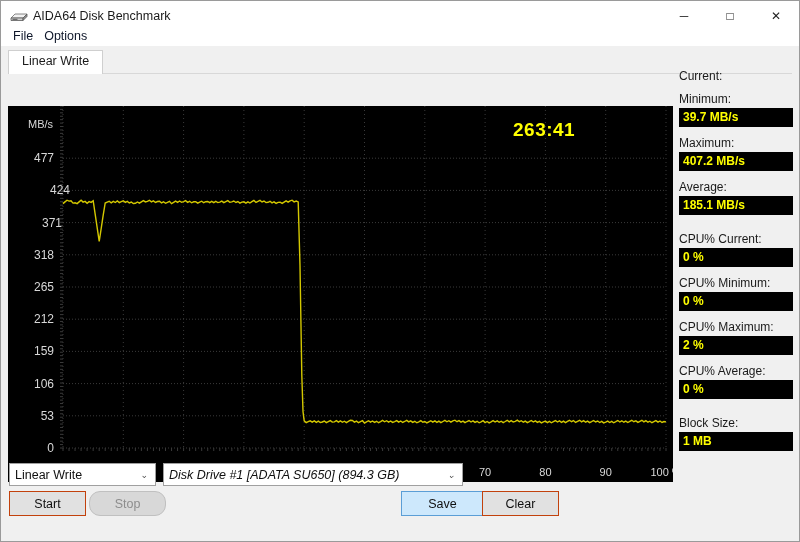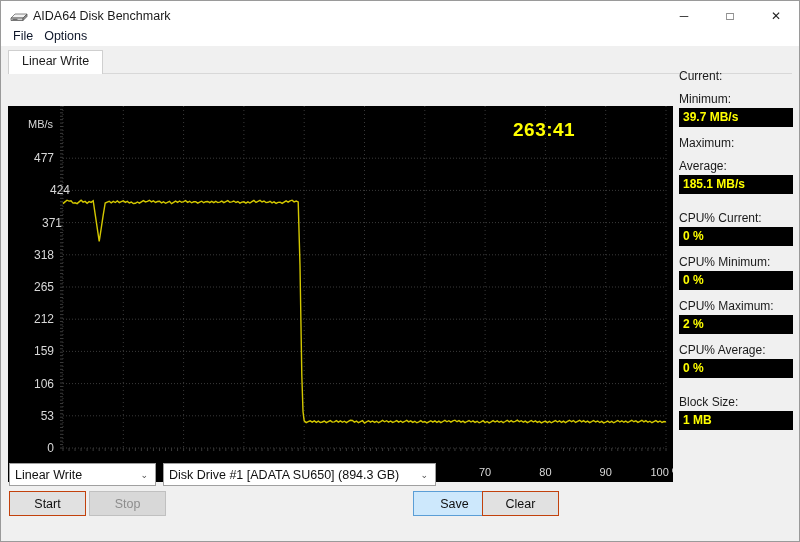--- a/index.html
+++ b/index.html
@@ -485,6 +485,7 @@
       </div>
       <div class="stat-group">
         <div class="stat-label">Maximum:</div>
+        <div class="stat-value">407.2 MB/s</div>
       </div>
       <div class="stat-group">
         <div class="stat-label">Average:</div>

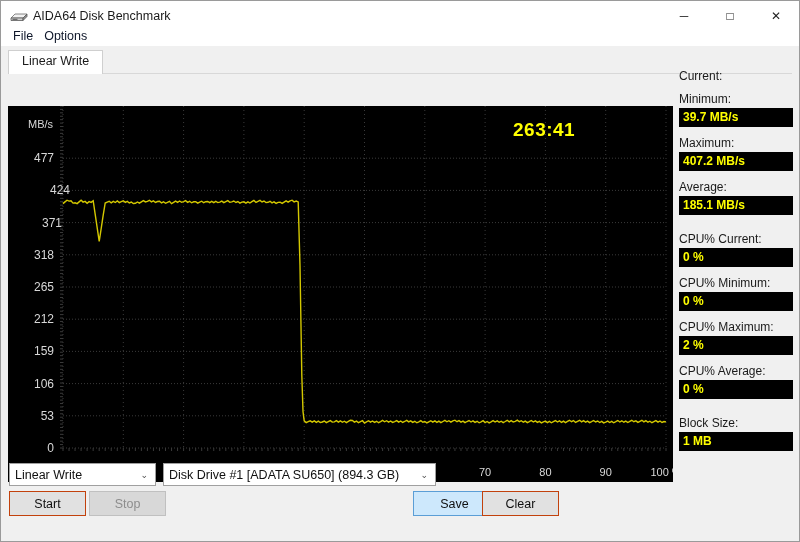--- a/index.html
+++ b/index.html
@@ -152,7 +152,7 @@
     color: #505050; font-size: 9px;
   }
   #combo-mode { left: 8px; top: 462px; width: 147px; }
-  #combo-drive { left: 162px; top: 462px; width: 273px; }
+  #combo-drive { left: 162px; top: 462px; width: 300px; font-style: italic; }
 
   .btn {
     position: absolute;

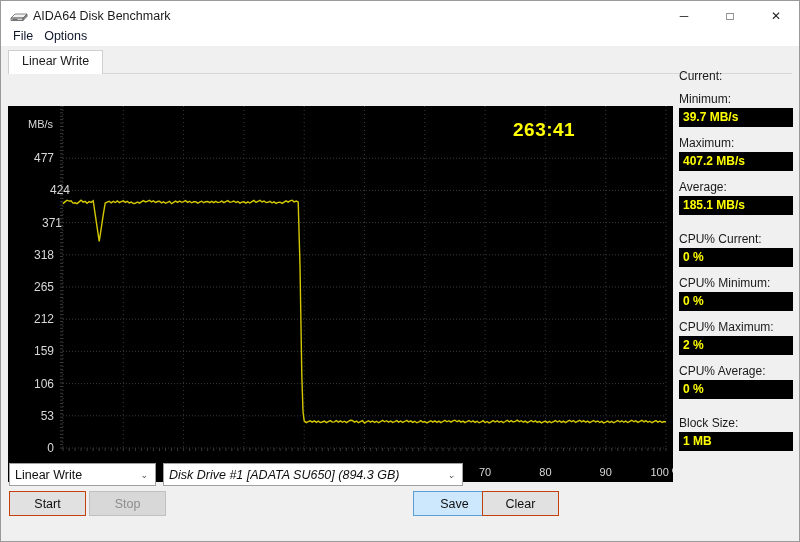--- a/index.html
+++ b/index.html
@@ -162,7 +162,7 @@
     font-size: 12.5px; color: #101010;
     display: flex; align-items: center; justify-content: center;
   }
-  .btn.disabled { color: #8d8d8d; background: #d8d8d8; border-color: #c0c0c0; }
+  .btn.disabled { color: #8d8d8d; background: #d8d8d8; border-color: #c0c0c0; border-radius: 11px; }
   .btn.primary { background: #cde8fc; border: 1px solid #5b9ed6; }
   #btn-start { left: 8px;  top: 490px; width: 77px; }
   #btn-stop  { left: 88px; top: 490px; width: 77px; }

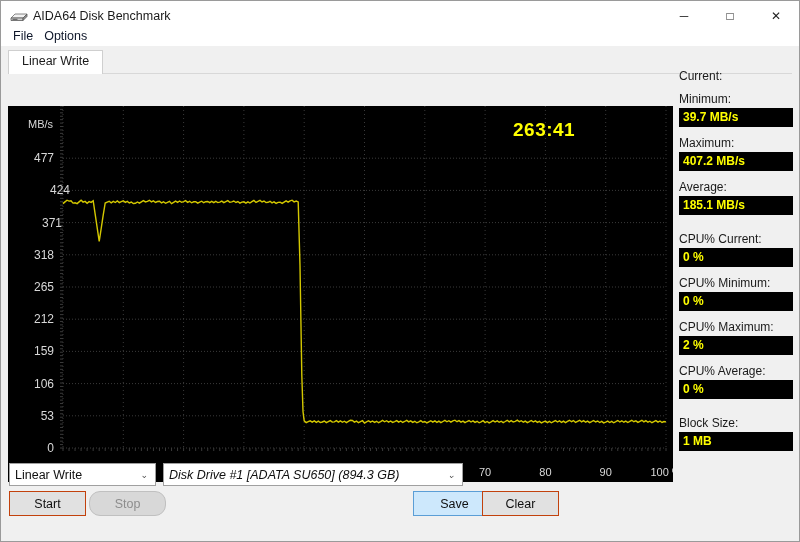--- a/index.html
+++ b/index.html
@@ -166,7 +166,7 @@
   .btn.primary { background: #cde8fc; border: 1px solid #5b9ed6; }
   #btn-start { left: 8px;  top: 490px; width: 77px; }
   #btn-stop  { left: 88px; top: 490px; width: 77px; }
-  #btn-save  { left: 400px; top: 490px; width: 83px; margin-left: 12px; }
+  #btn-save  { left: 400px; top: 490px; width: 83px; }
   #btn-clear { left: 481px; top: 490px; width: 77px; }
 
   

